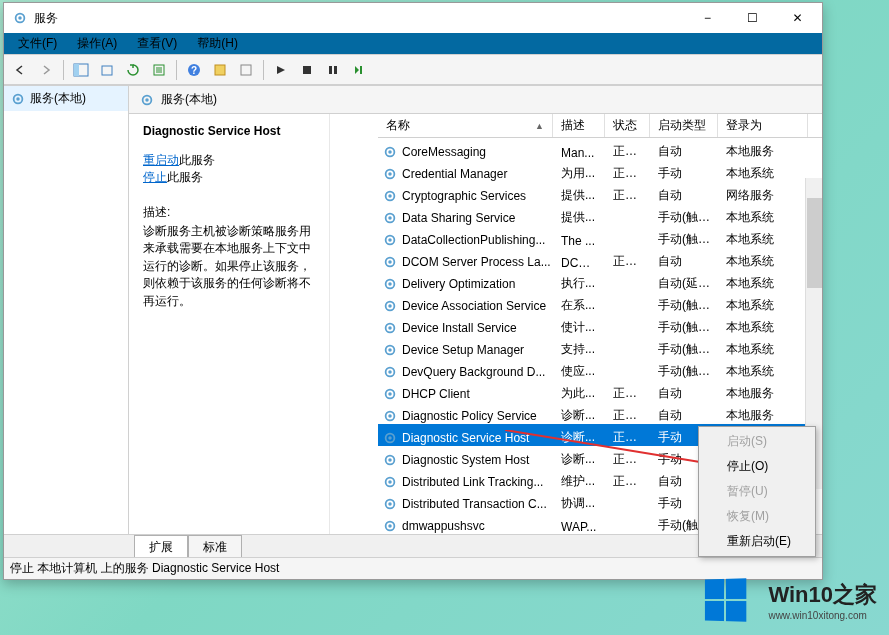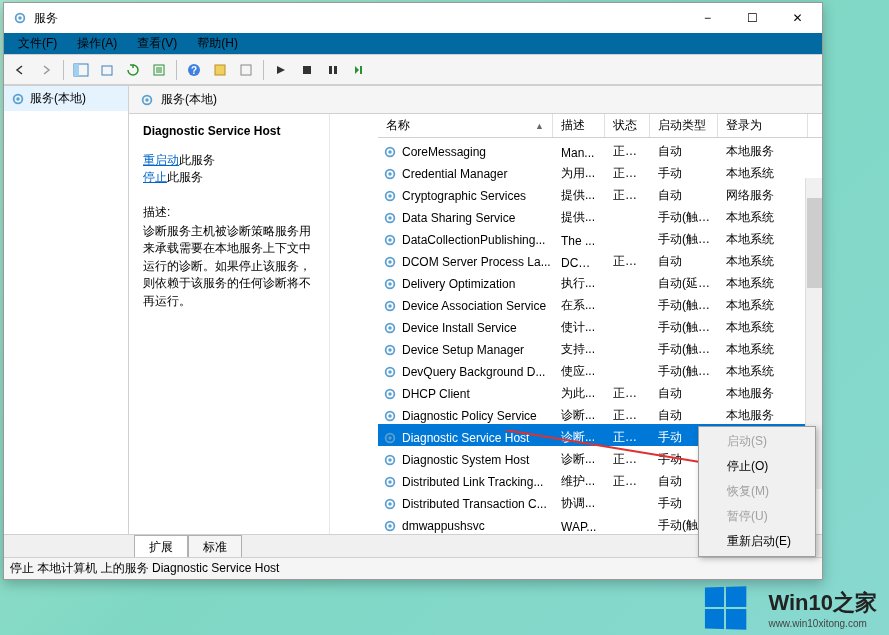--- a/index.html
+++ b/index.html
@@ -706,8 +706,8 @@
 <div class="ctx-menu">
   <div class="ctx-item disabled">启动(S)</div>
   <div class="ctx-item">停止(O)</div>
+  <div class="ctx-item disabled">暂停(U)</div>
   <div class="ctx-item disabled">恢复(M)</div>
-  <div class="ctx-item disabled">暂停(U)</div>
   <div class="ctx-item">重新启动(E)</div>
 </div>
 

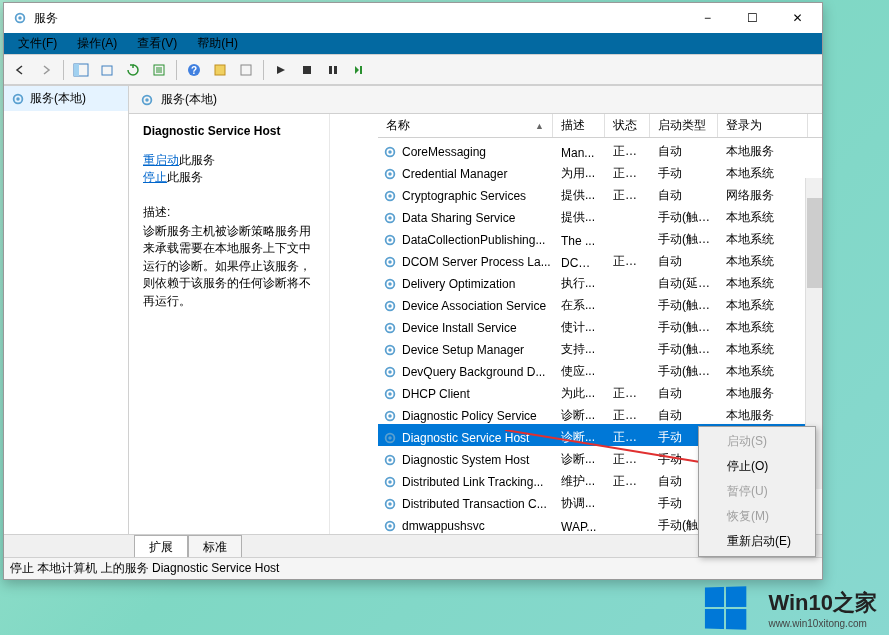--- a/index.html
+++ b/index.html
@@ -222,7 +222,7 @@
 }
 .watermark {
   position: absolute;
-  bottom: 6px;
+  bottom: 14px;
   right: 12px;
   display: flex;
   align-items: flex-end;

